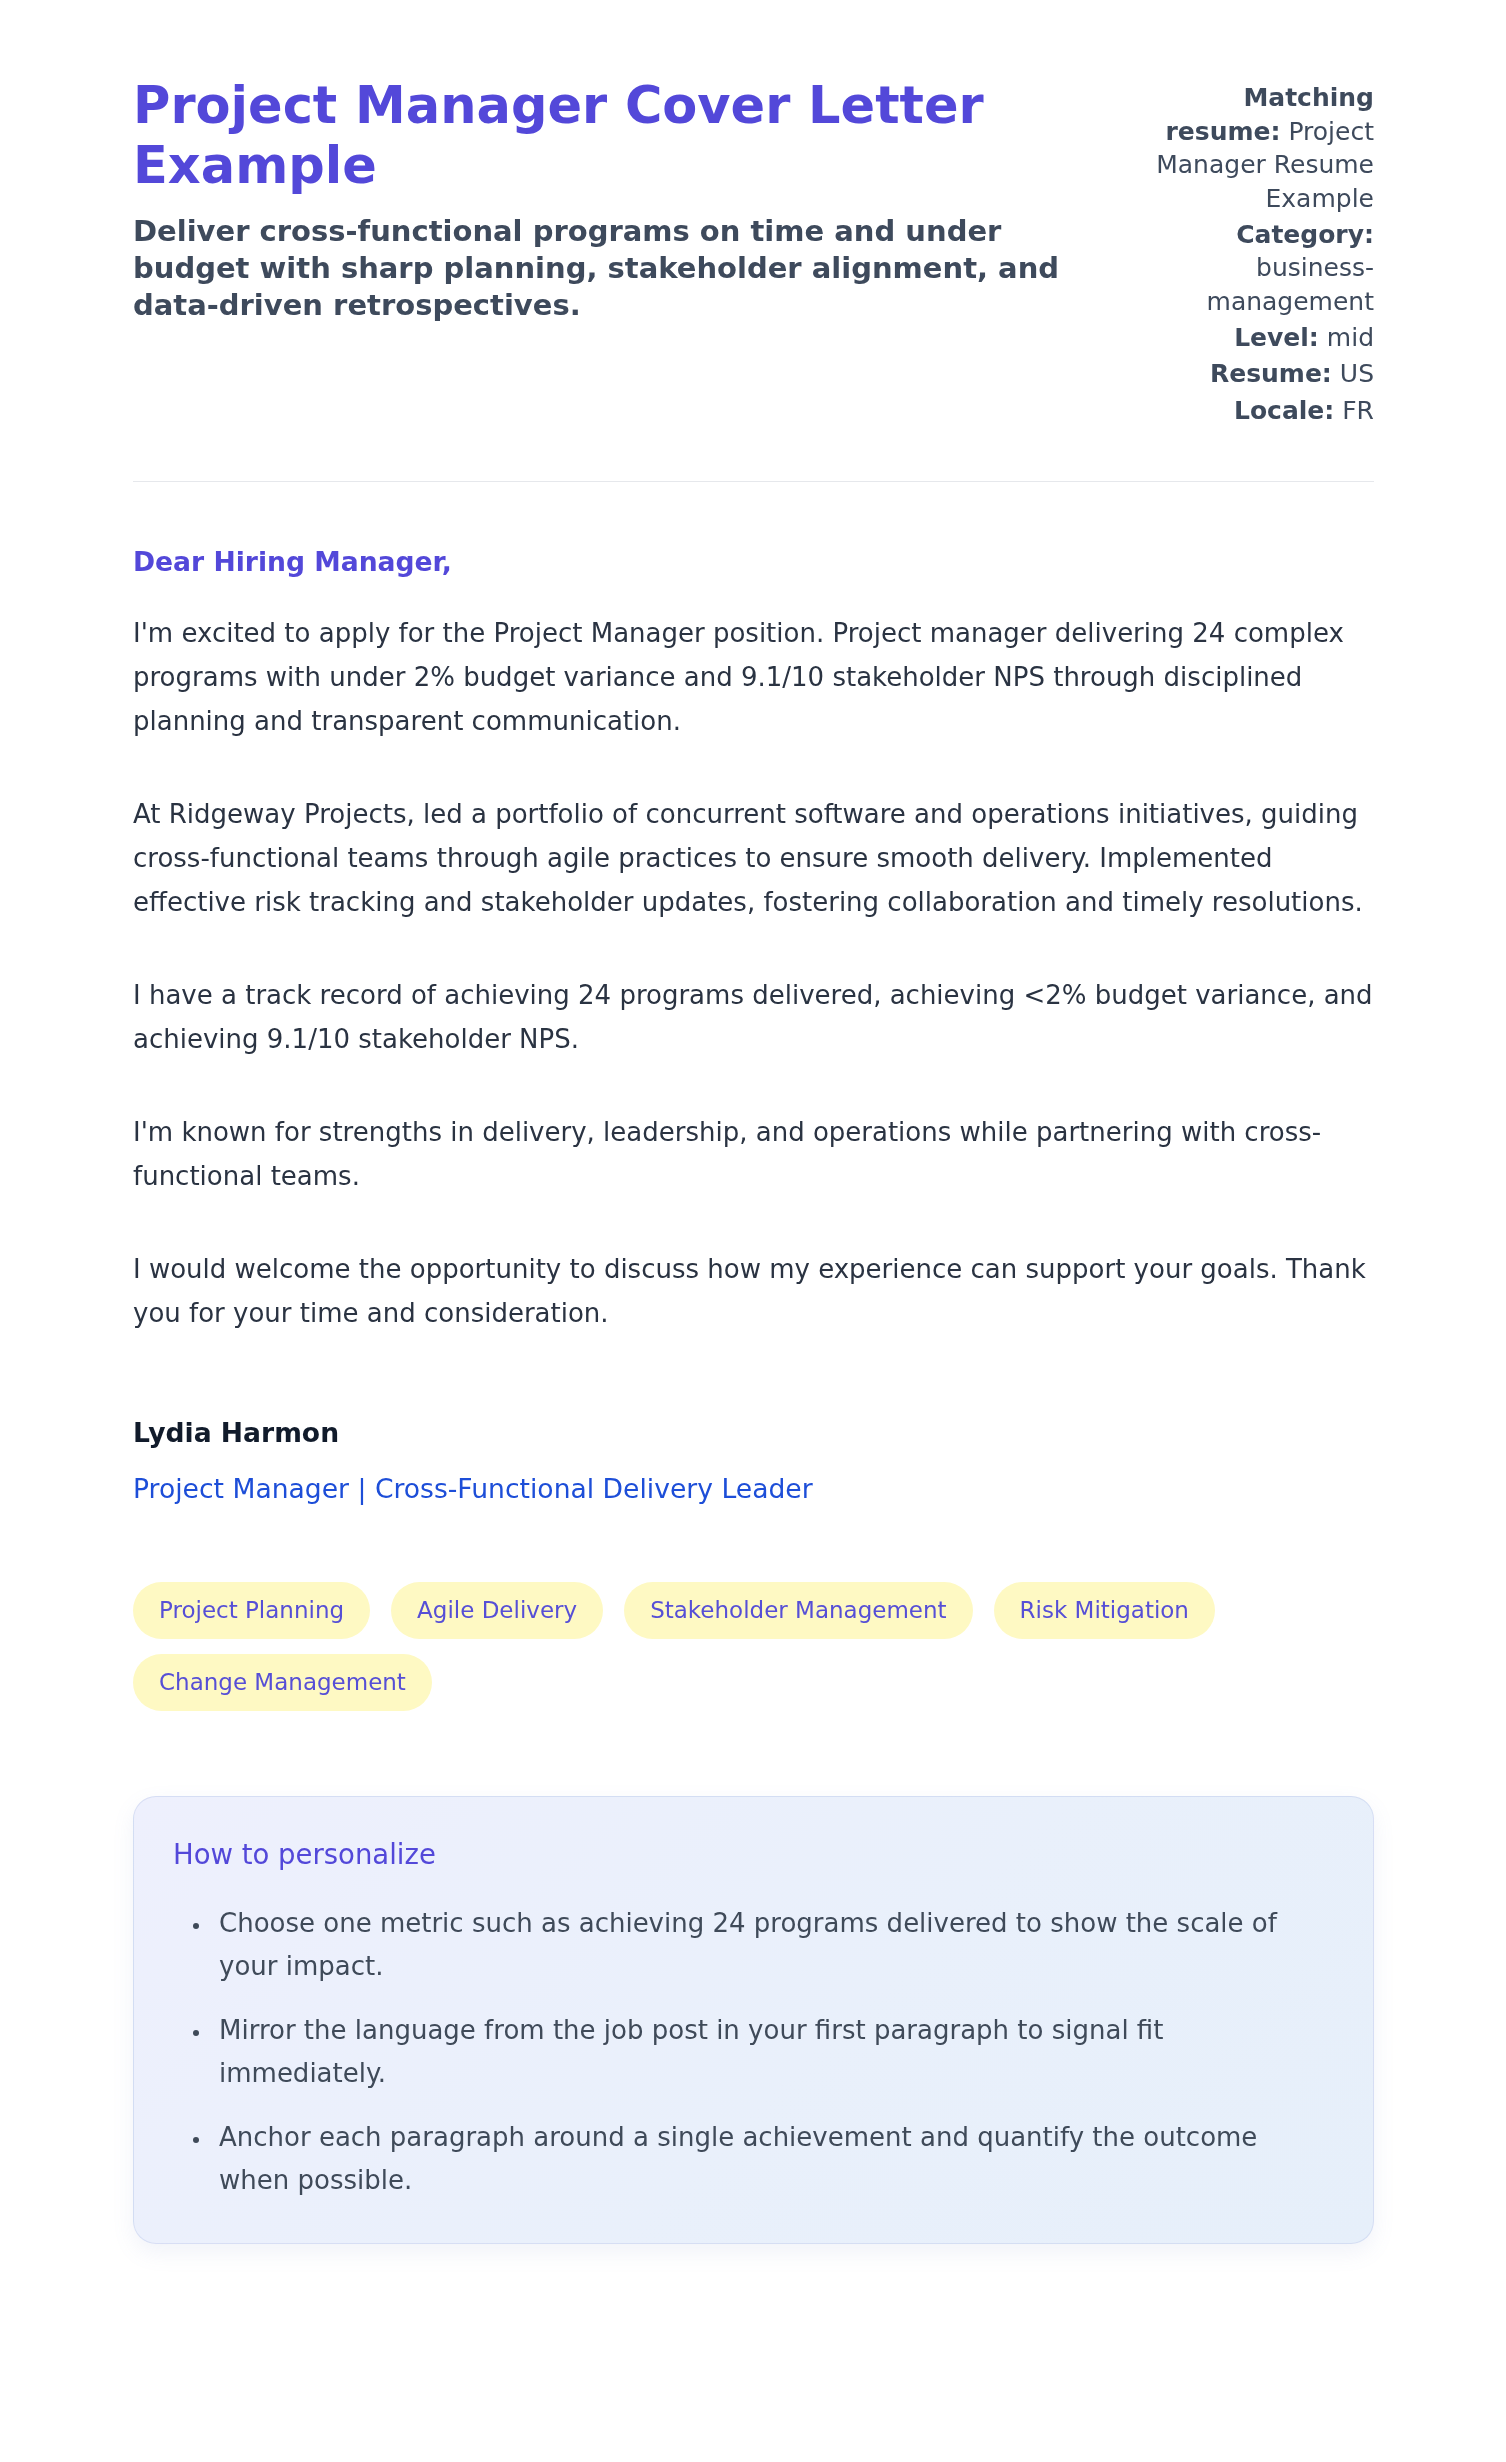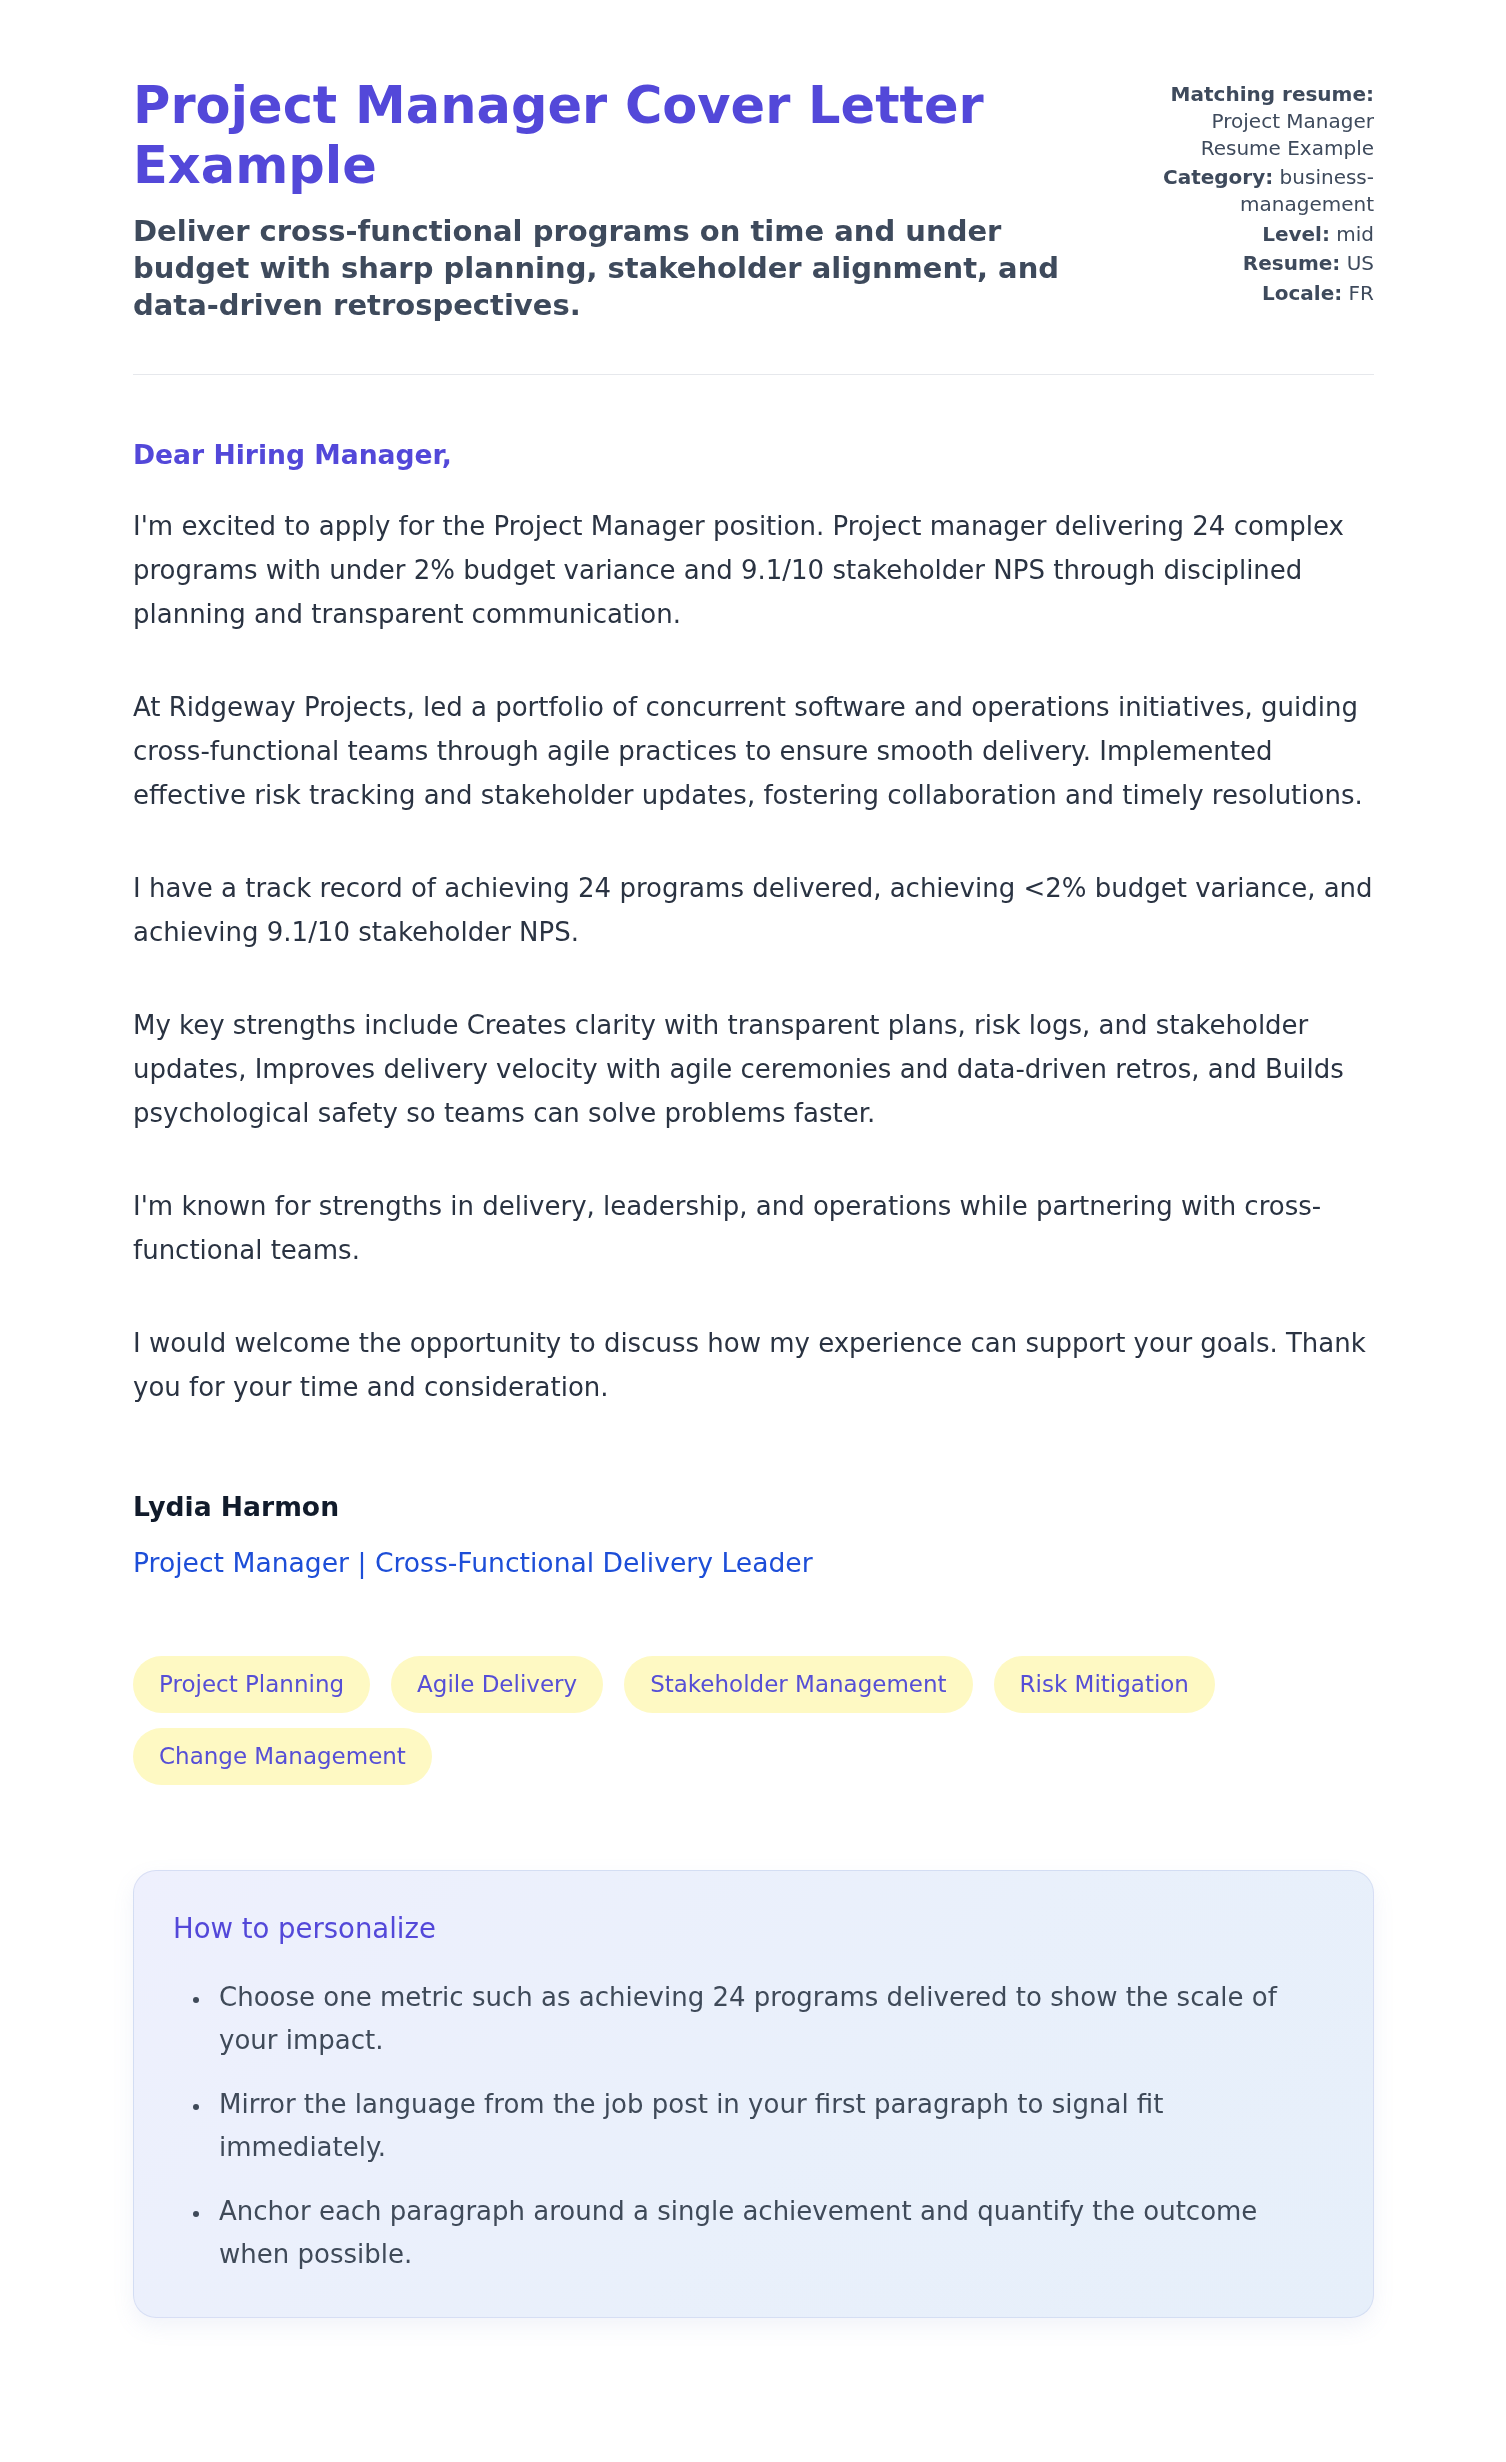--- a/index.html
+++ b/index.html
@@ -38,7 +38,7 @@
     flex: none;
     padding-top: 5.3px;
     text-align: right;
-    font-size: 20px;
+    font-size: 25px;
     line-height: 1.34;
     color: #3e4a5c;
   }

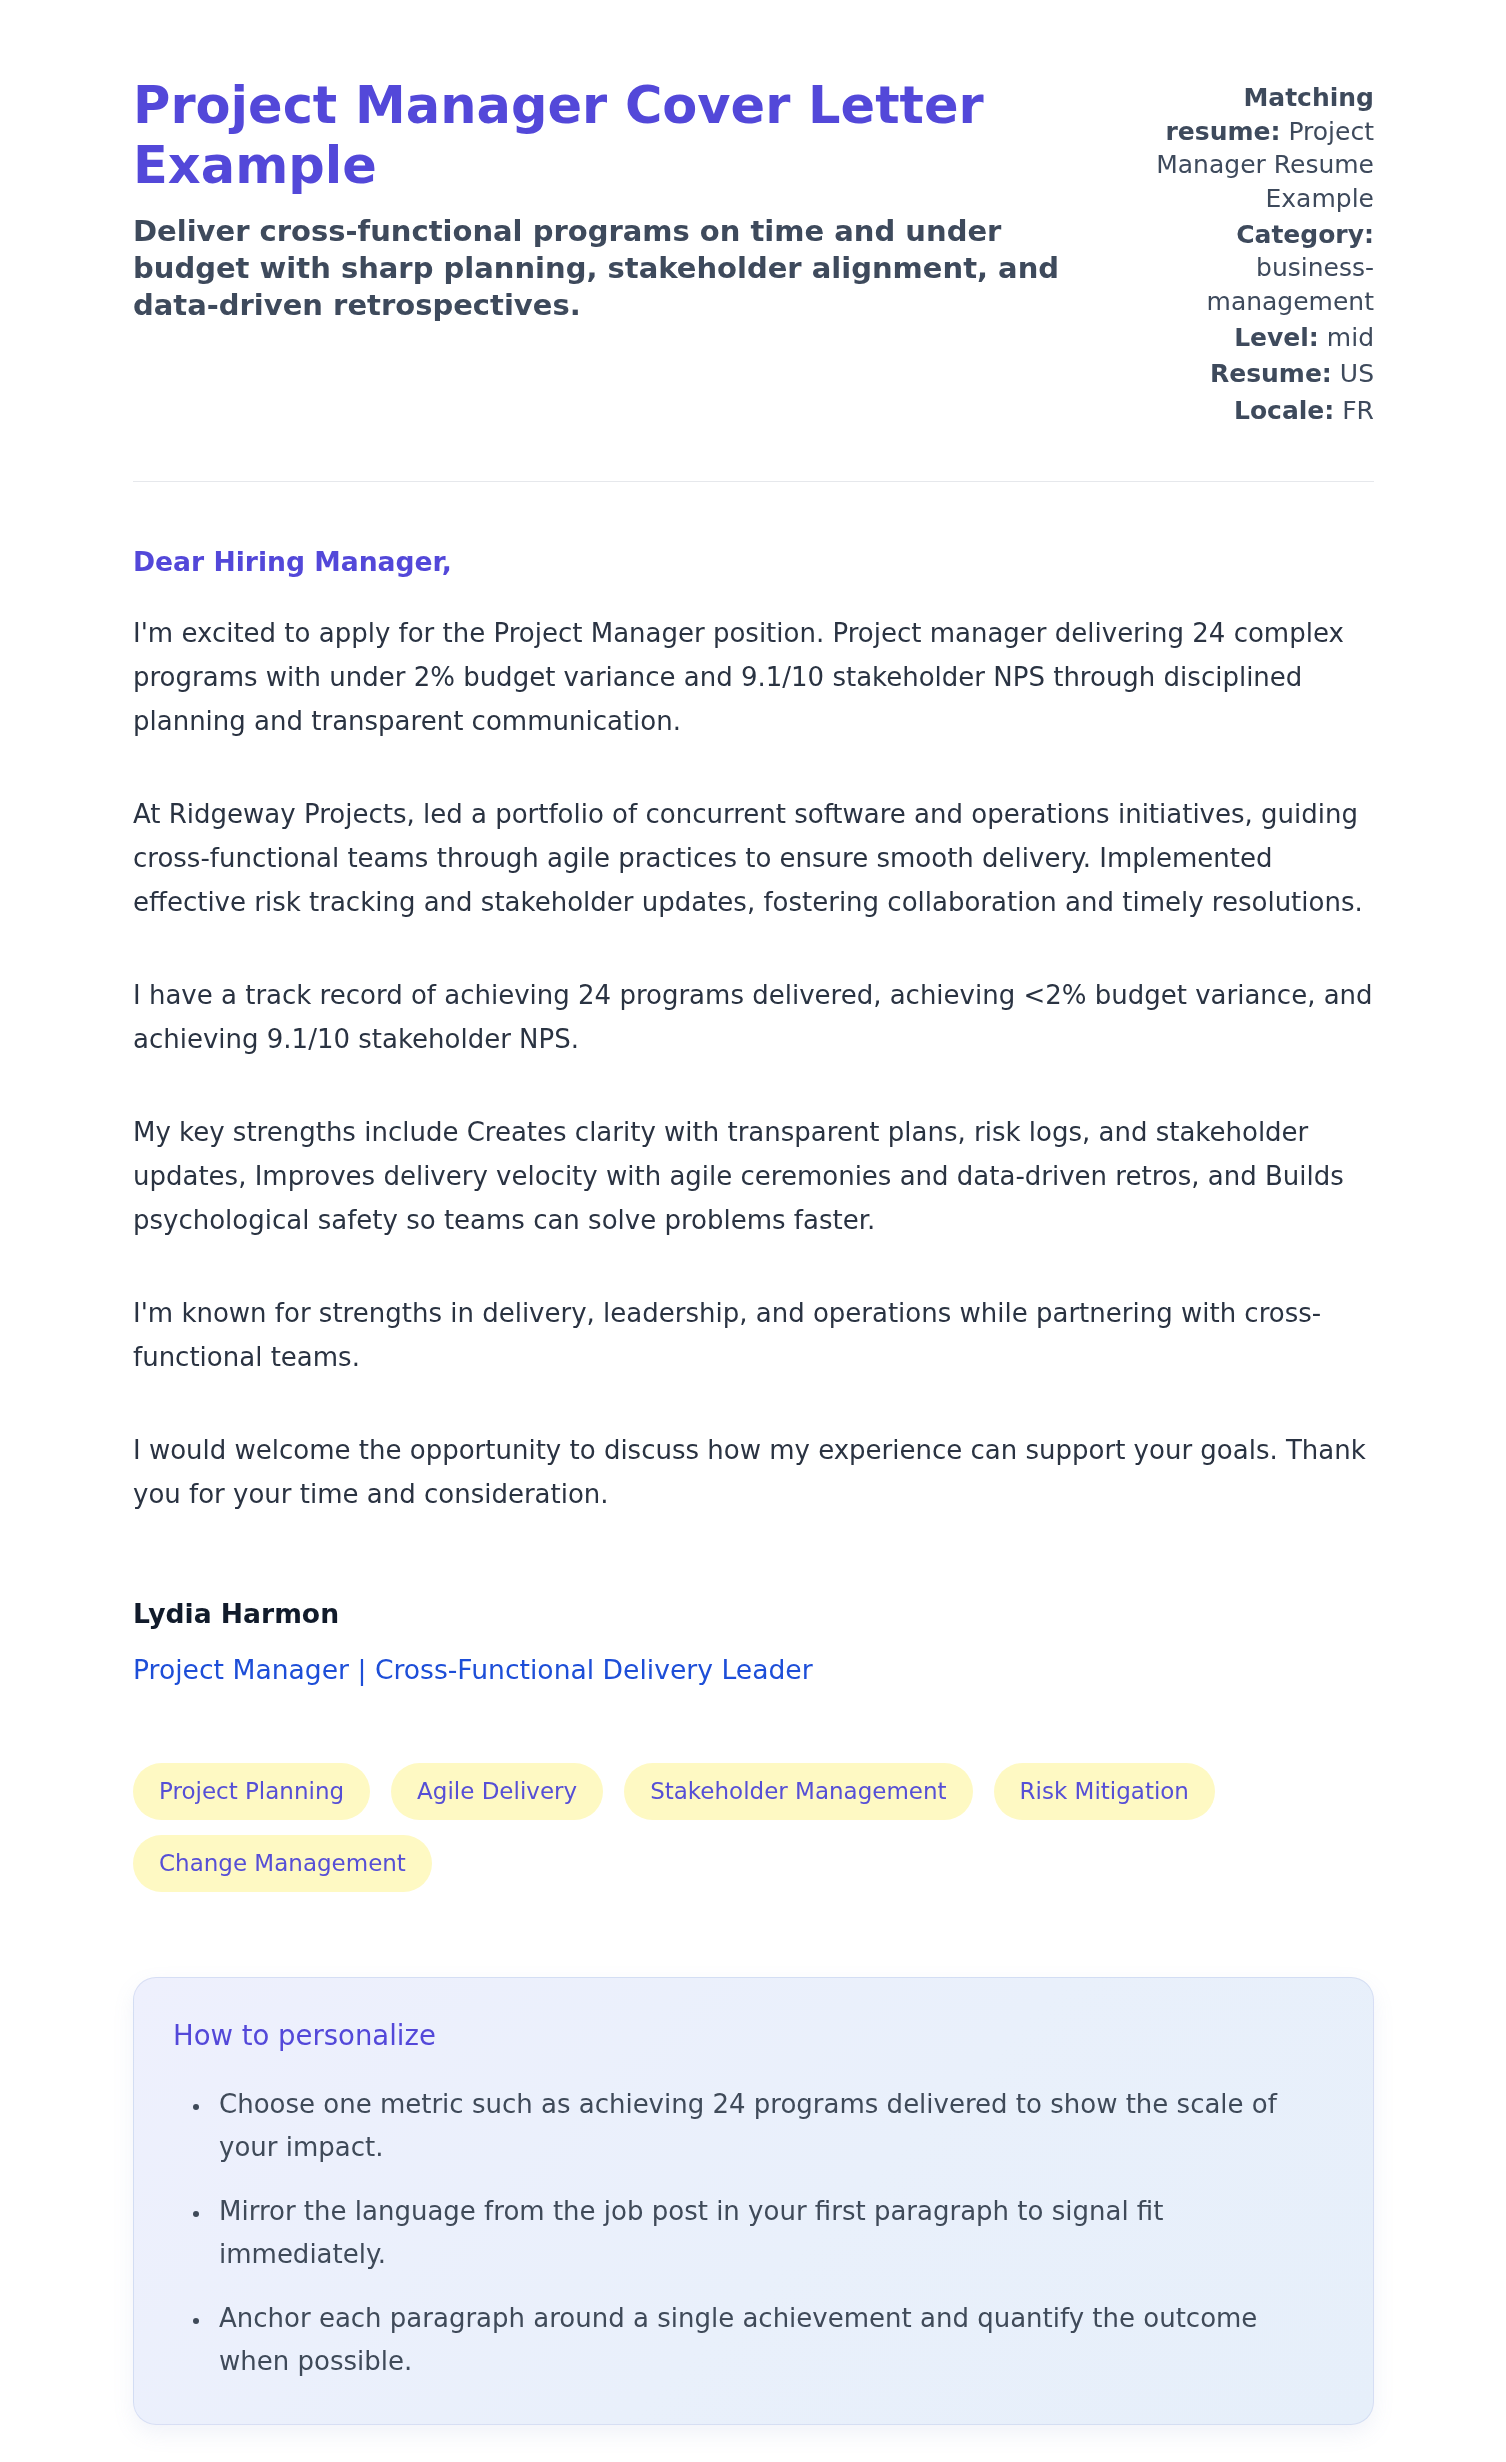--- a/index.html
+++ b/index.html
@@ -166,7 +166,6 @@
     <p class="para">I'm excited to apply for the Project Manager position. Project manager delivering 24 complex programs with under 2% budget variance and 9.1/10 stakeholder NPS through disciplined planning and transparent communication.</p>
     <p class="para">At Ridgeway Projects, led a portfolio of concurrent software and operations initiatives, guiding cross-functional teams through agile practices to ensure smooth delivery. Implemented effective risk tracking and stakeholder updates, fostering collaboration and timely resolutions.</p>
     <p class="para">I have a track record of achieving 24 programs delivered, achieving &lt;2% budget variance, and achieving 9.1/10 stakeholder NPS.</p>
-    <p class="para">My key strengths include Creates clarity with transparent plans, risk logs, and stakeholder updates, Improves delivery velocity with agile ceremonies and data-driven retros, and Builds psychological safety so teams can solve problems faster.</p>
     <p class="para">I'm known for strengths in delivery, leadership, and operations while partnering with cross-functional teams.</p>
     <p class="para">I would welcome the opportunity to discuss how my experience can support your goals. Thank you for your time and consideration.</p>
 

